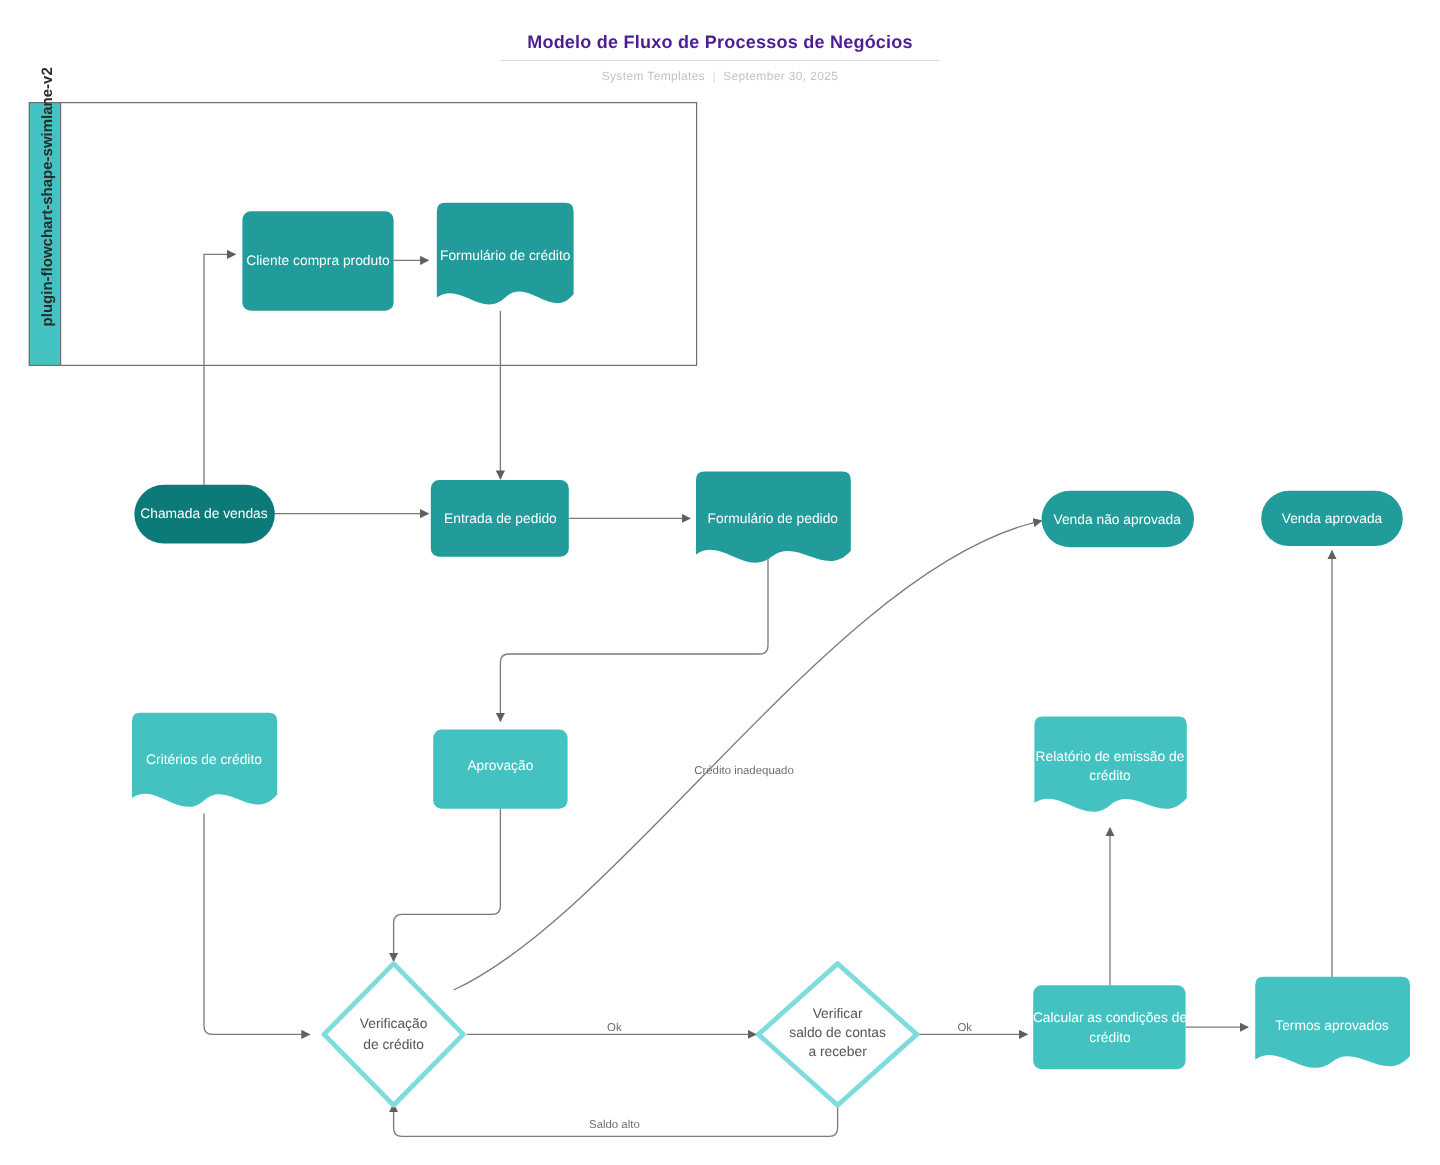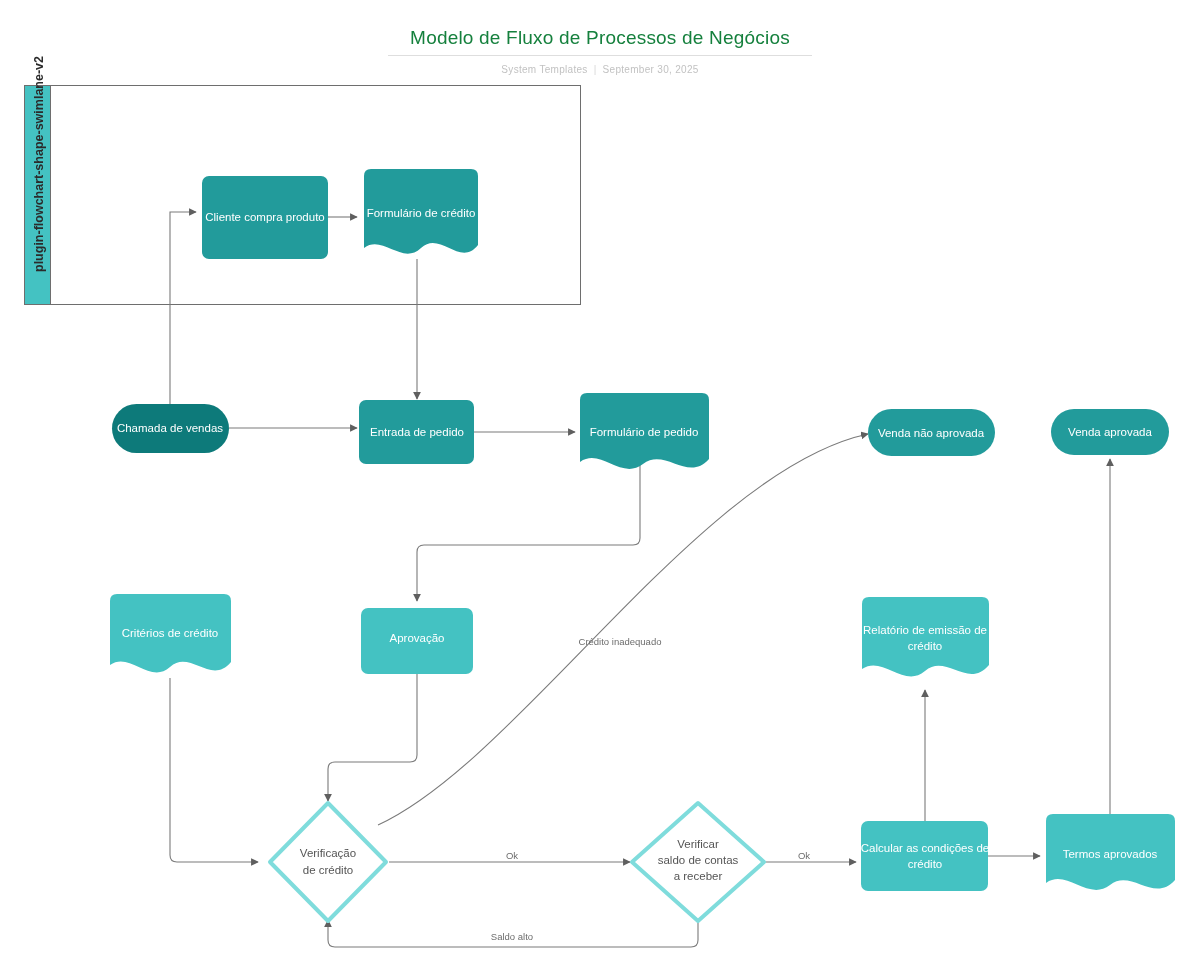--- a/index.html
+++ b/index.html
@@ -27,9 +27,9 @@
     padding-top: 27px;
   }
   .doc-title {
-    font-size: 19px;
-    font-weight: normal;
-    color: #15803d;
+    font-size: 15px;
+    font-weight: bold;
+    color: #4c1d95;
     letter-spacing: 0.2px;
     display: inline-block;
     padding: 0 22px 6px 22px;

